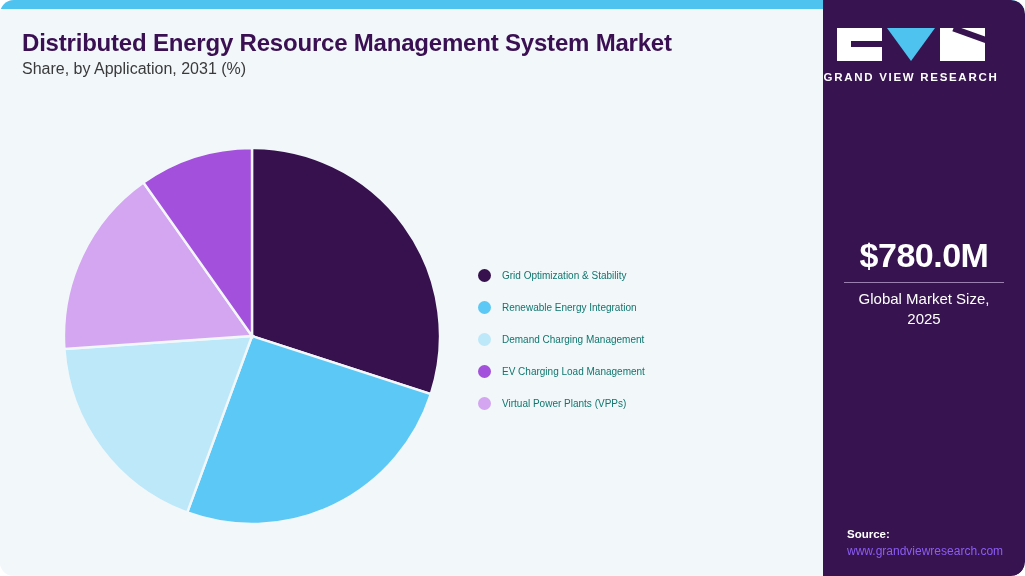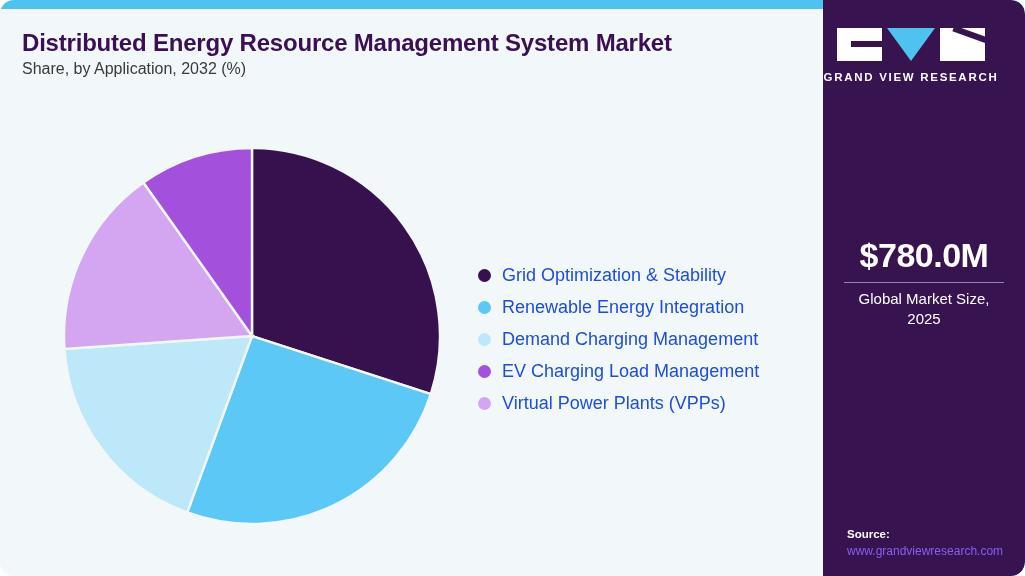--- a/index.html
+++ b/index.html
@@ -185,7 +185,7 @@
   <div class="left-pane">
 
     <div class="title">Distributed Energy Resource Management System Market</div>
-    <div class="subtitle">Share, by Application, 2032 (%)</div>
+    <div class="subtitle">Share, by Application, 2031 (%)</div>
 
     <div class="pie-wrap">
       <svg class="pie-svg" viewBox="0 0 380 380">

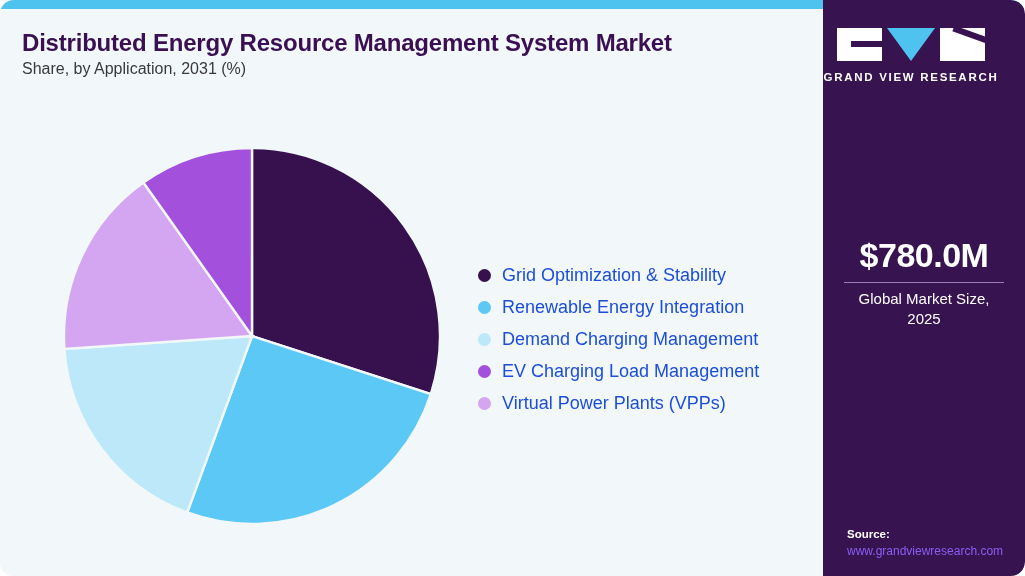--- a/index.html
+++ b/index.html
@@ -71,8 +71,8 @@
     margin-right: 11px;
   }
   .legend-label {
-    font-size: 18px;
-    color: #1d4ed8;
+    font-size: 10px;
+    color: #0f766e;
     white-space: nowrap;
   }
   

